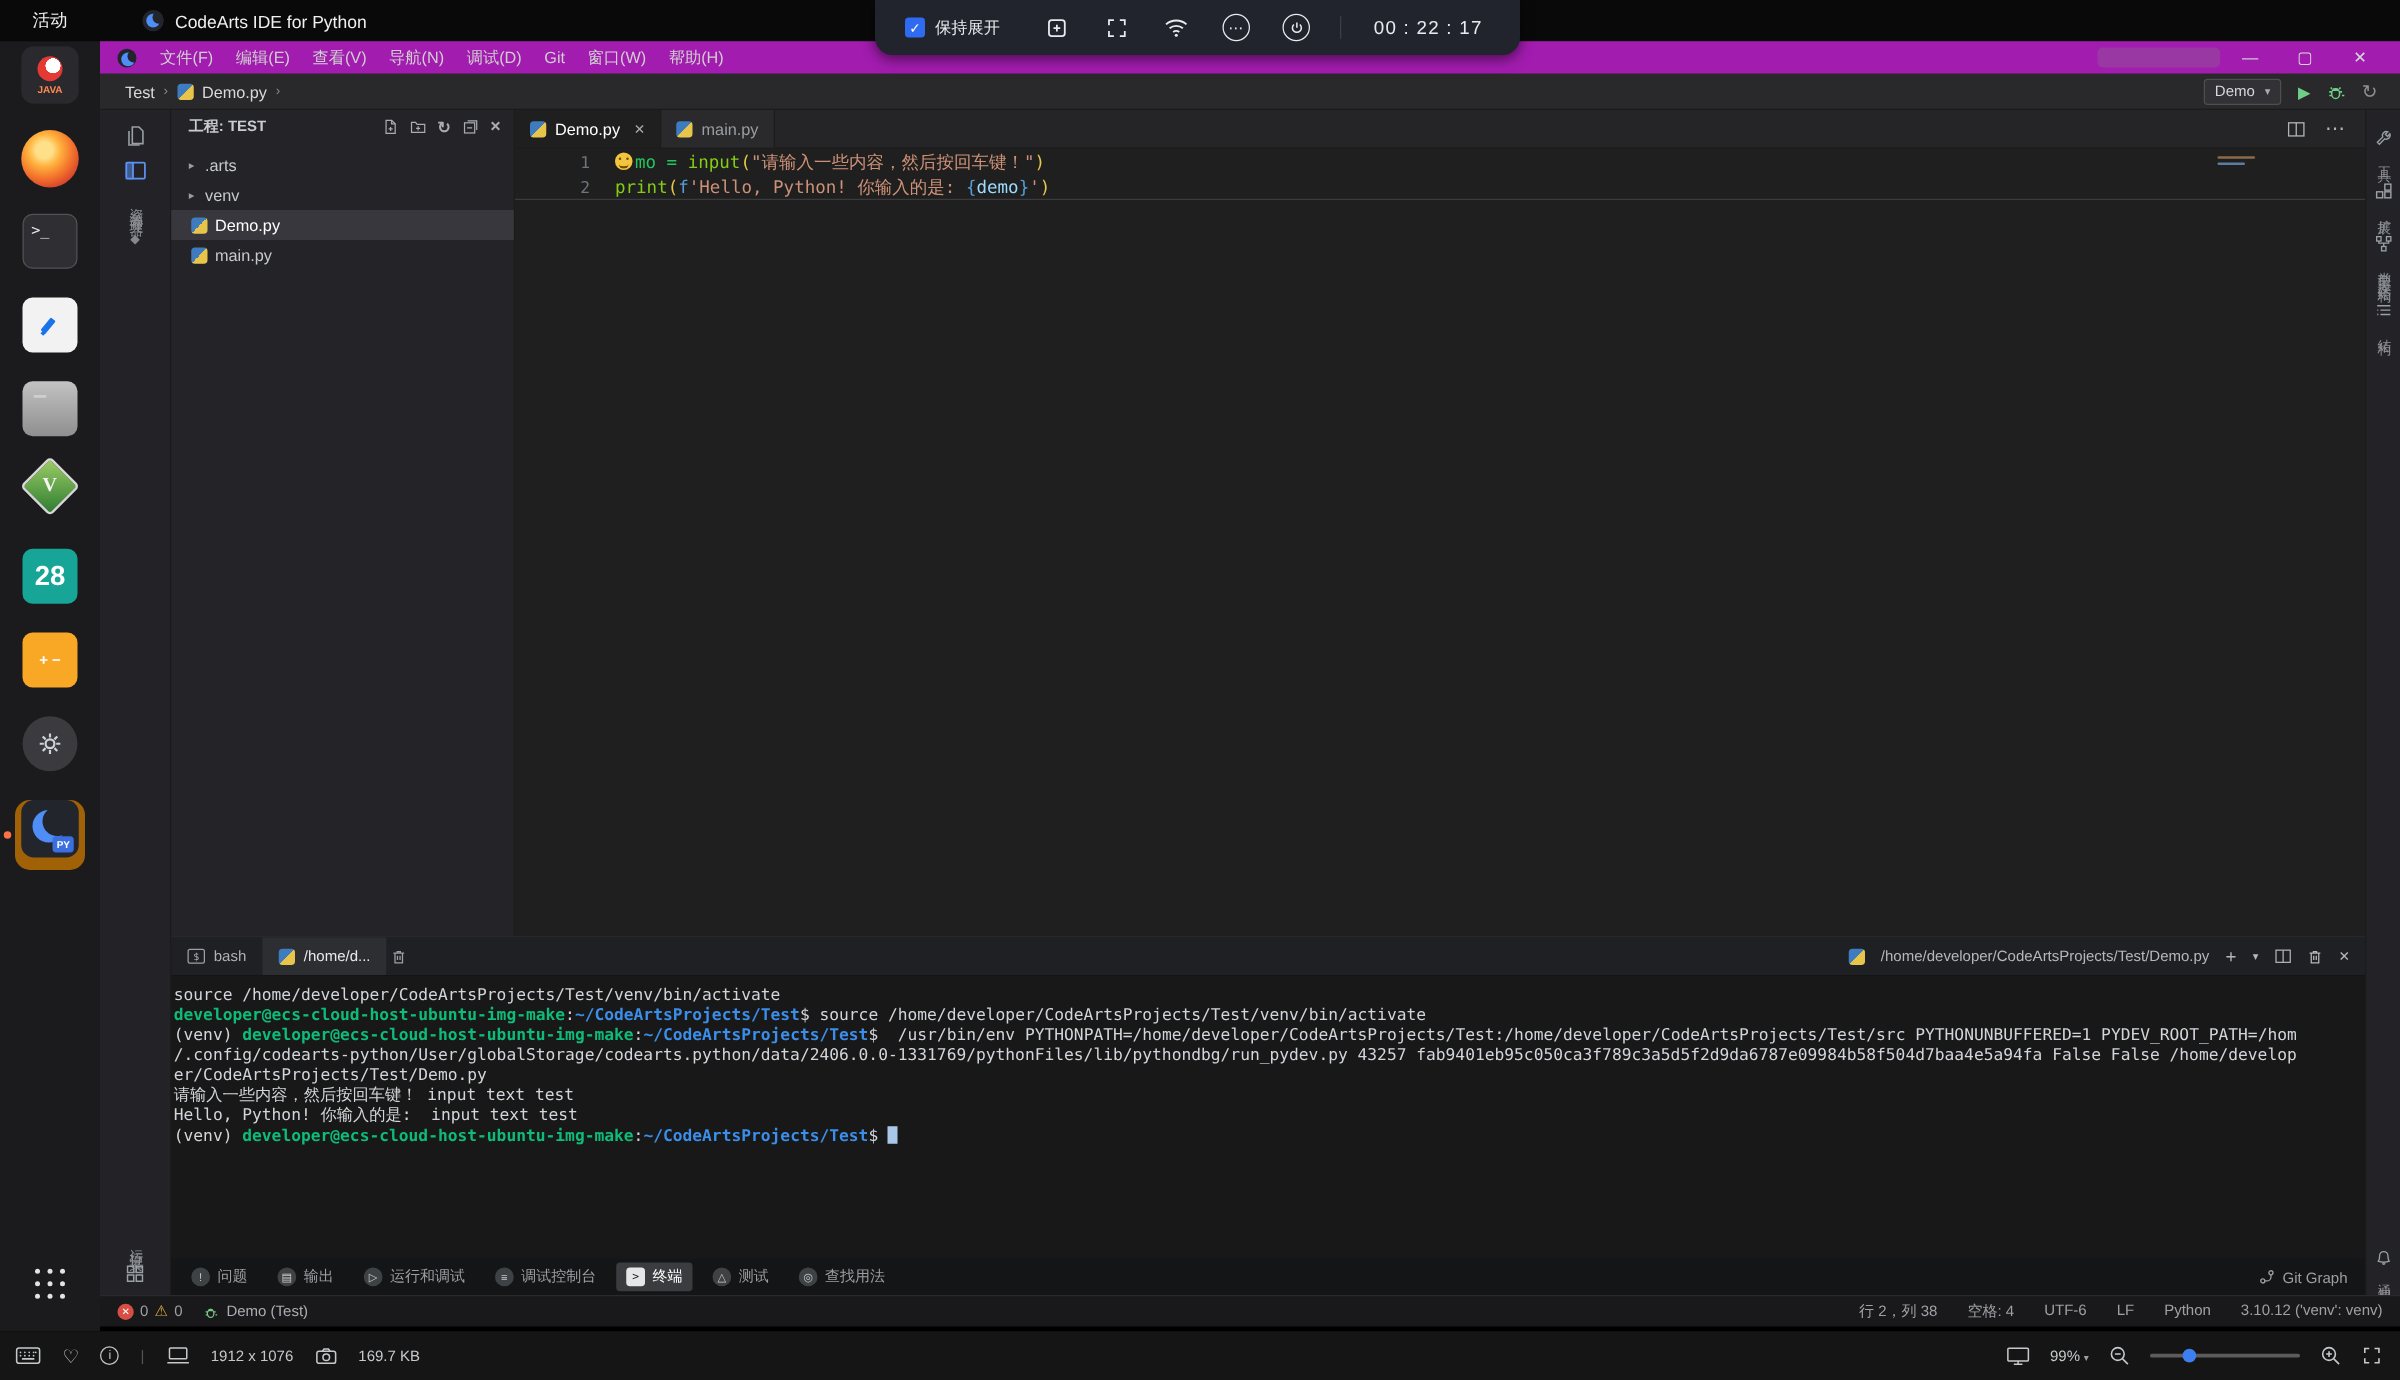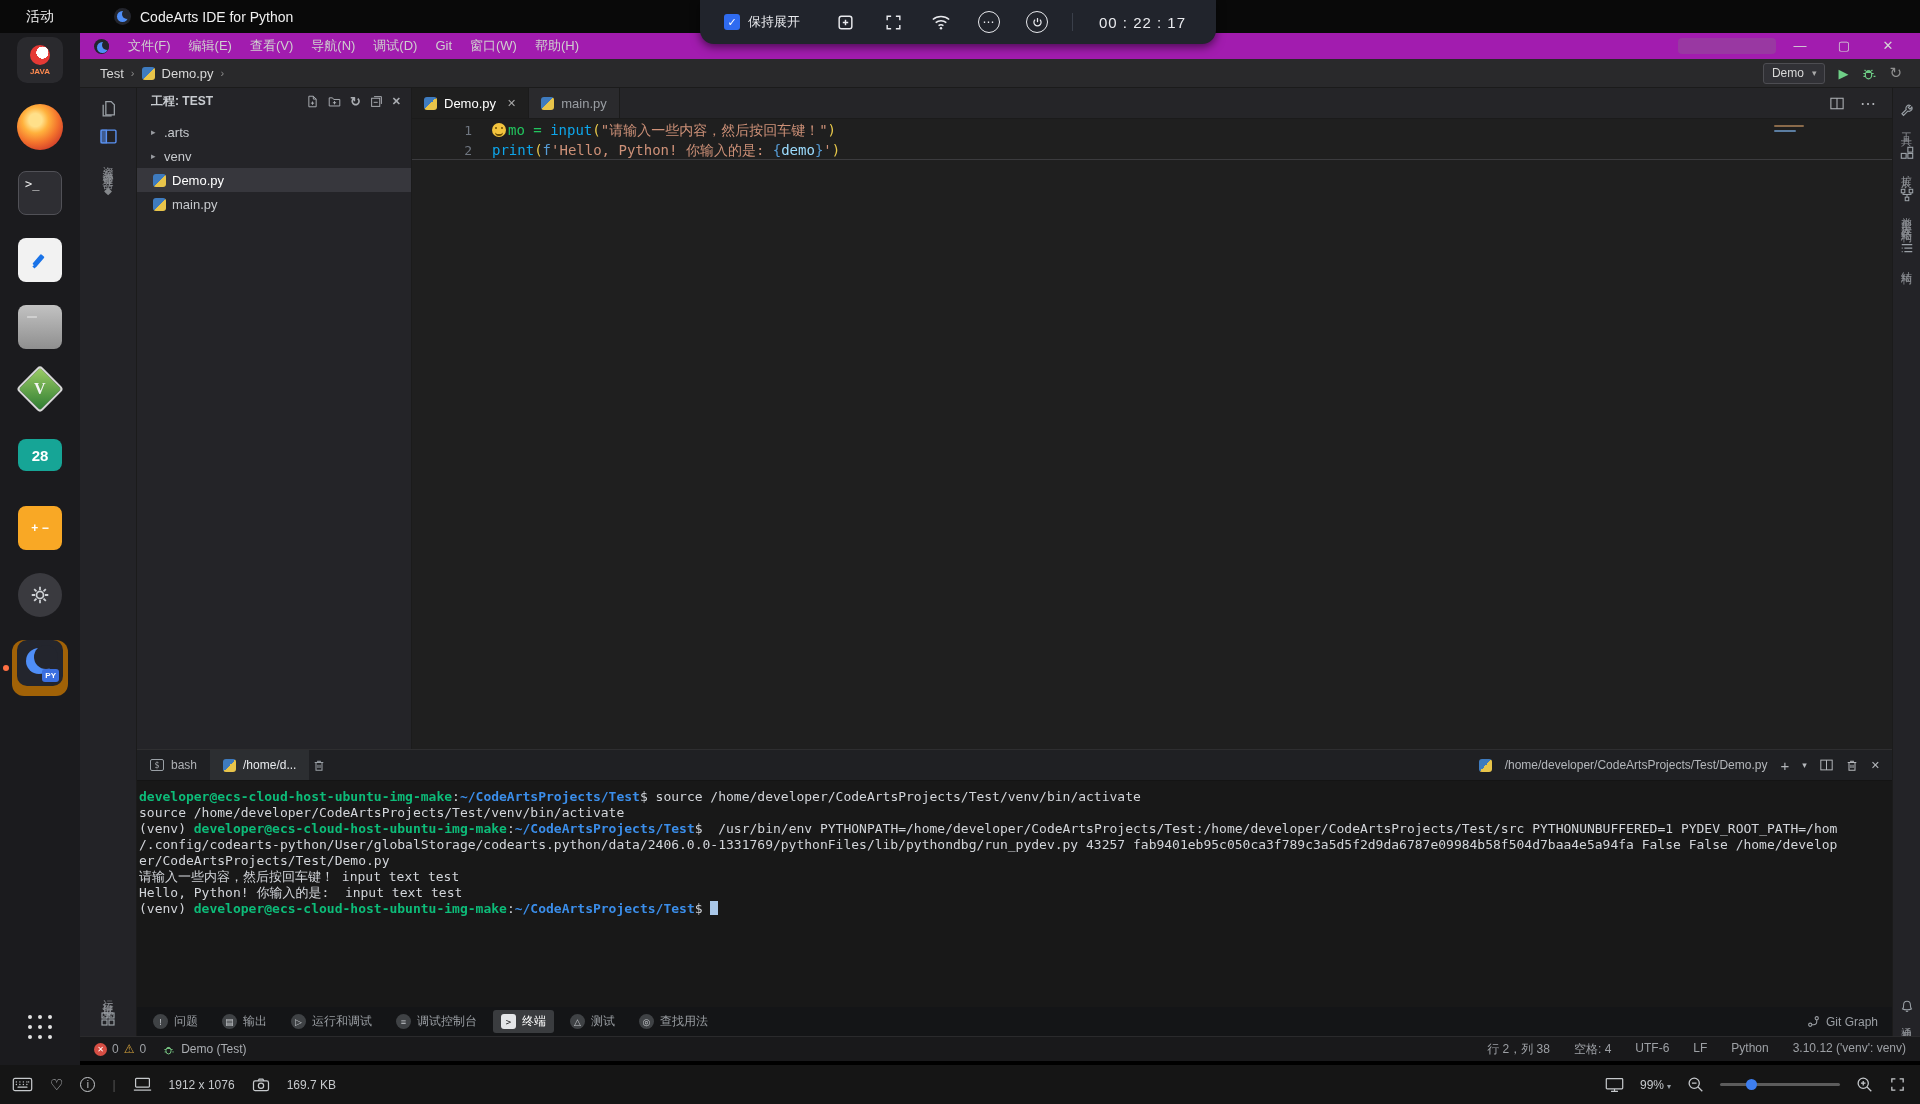--- a/index.html
+++ b/index.html
@@ -108,7 +108,7 @@
   .line:nth-child(2){border-bottom:1px solid #3b3b3e}
   .ln{width:60px;flex:0 0 60px;text-align:right;color:#6f7680;font-size:13px}
   .ct{padding-left:20px}
-  .tk-plain{color:#22c55e}.tk-fn{color:#0ea5e9}.tk-str{color:#ce9178}.tk-paren{color:#e8c84a}.tk-kw{color:#569cd6}.tk-brace{color:#569cd6}.tk-var{color:#9cdcfe}
+  .tk-plain{color:#22c55e}.tk-fn{color:#84cc16}.tk-str{color:#ce9178}.tk-paren{color:#e8c84a}.tk-kw{color:#569cd6}.tk-brace{color:#569cd6}.tk-var{color:#9cdcfe}
   .smiley{display:inline-block;width:14px;height:14px;border-radius:50%;background:#f3c43e;vertical-align:-2px;margin-right:2px;position:relative}
   .smiley::before{content:"";position:absolute;left:3px;top:4px;width:2px;height:2px;background:#6b4c00;border-radius:50%;box-shadow:6px 0 0 #6b4c00}
   .smiley::after{content:"";position:absolute;left:3px;top:6px;width:8px;height:5px;border-bottom:2px solid #6b4c00;border-radius:0 0 8px 8px}

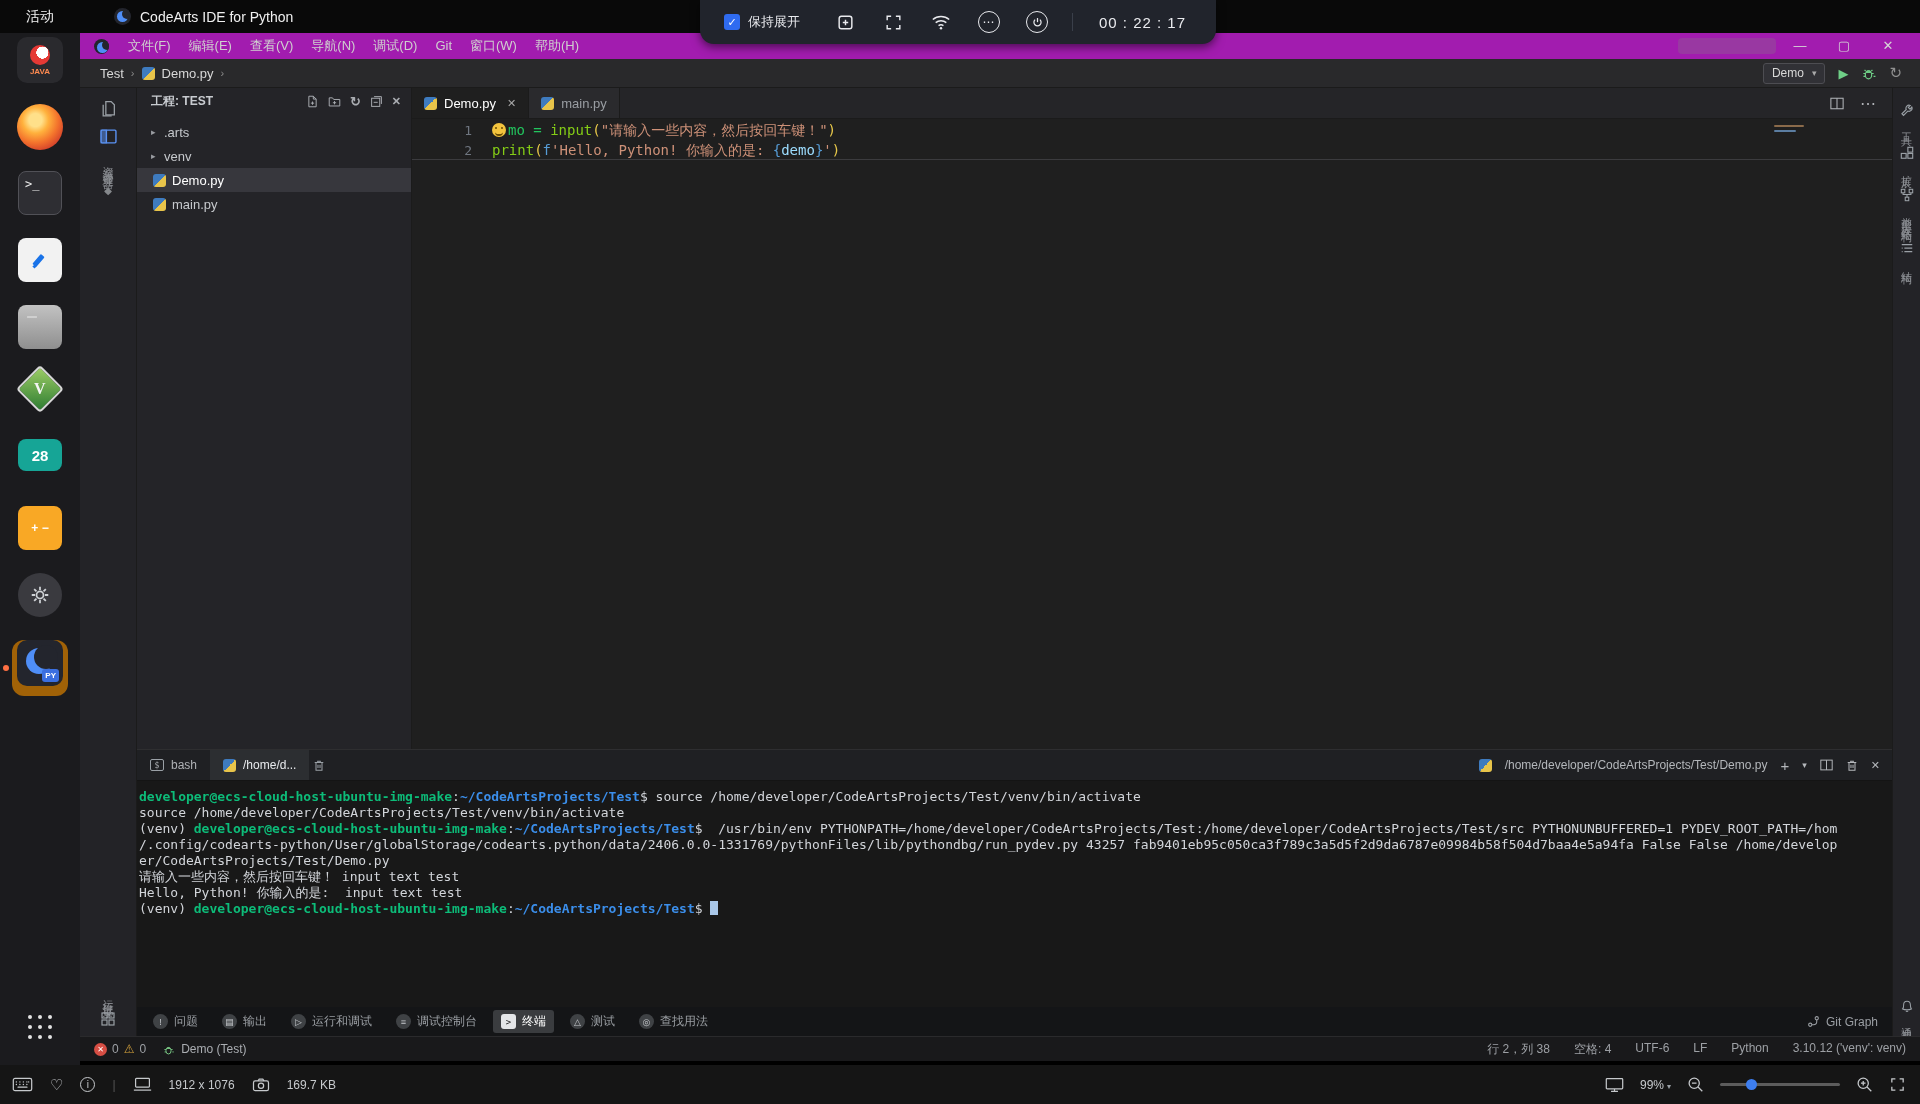--- a/index.html
+++ b/index.html
@@ -40,7 +40,7 @@
   .arch-drawer::before{content:"";position:absolute;left:9px;top:3px;width:10px;height:2px;background:#cfcfcf;border-radius:1px}
   .ic-vim{width:34px;height:34px;transform:rotate(45deg);background:linear-gradient(135deg,#9ccc65,#2e7d32);border:2px solid #d7d7d7;border-radius:4px;display:flex;align-items:center;justify-content:center}
   .vim-v{transform:rotate(-45deg);color:#f4f4f4;font-weight:bold;font-size:16px;font-family:"Liberation Serif",serif}
-  .ic-calendar{width:44px;height:32px;background:#16a596;border-radius:8px;color:#fff;font-size:15px;font-weight:bold;display:flex;align-items:center;justify-content:center}
+  .ic-calendar{width:44px;height:44px;background:#16a596;border-radius:8px;color:#fff;font-size:22px;font-weight:bold;display:flex;align-items:center;justify-content:center}
   .ic-calc{width:44px;height:44px;background:#f9a825;border-radius:8px;display:flex;flex-direction:column;align-items:center;justify-content:center;color:#fff;font-weight:bold;font-size:12px;line-height:12px}
   .calc-strip{width:28px;height:8px;background:#37474f;border-radius:2px;margin-bottom:5px}
   .ic-settings{width:44px;height:44px;background:#3a3a3f;border-radius:50%;display:flex;align-items:center;justify-content:center;color:#cfd2d6}

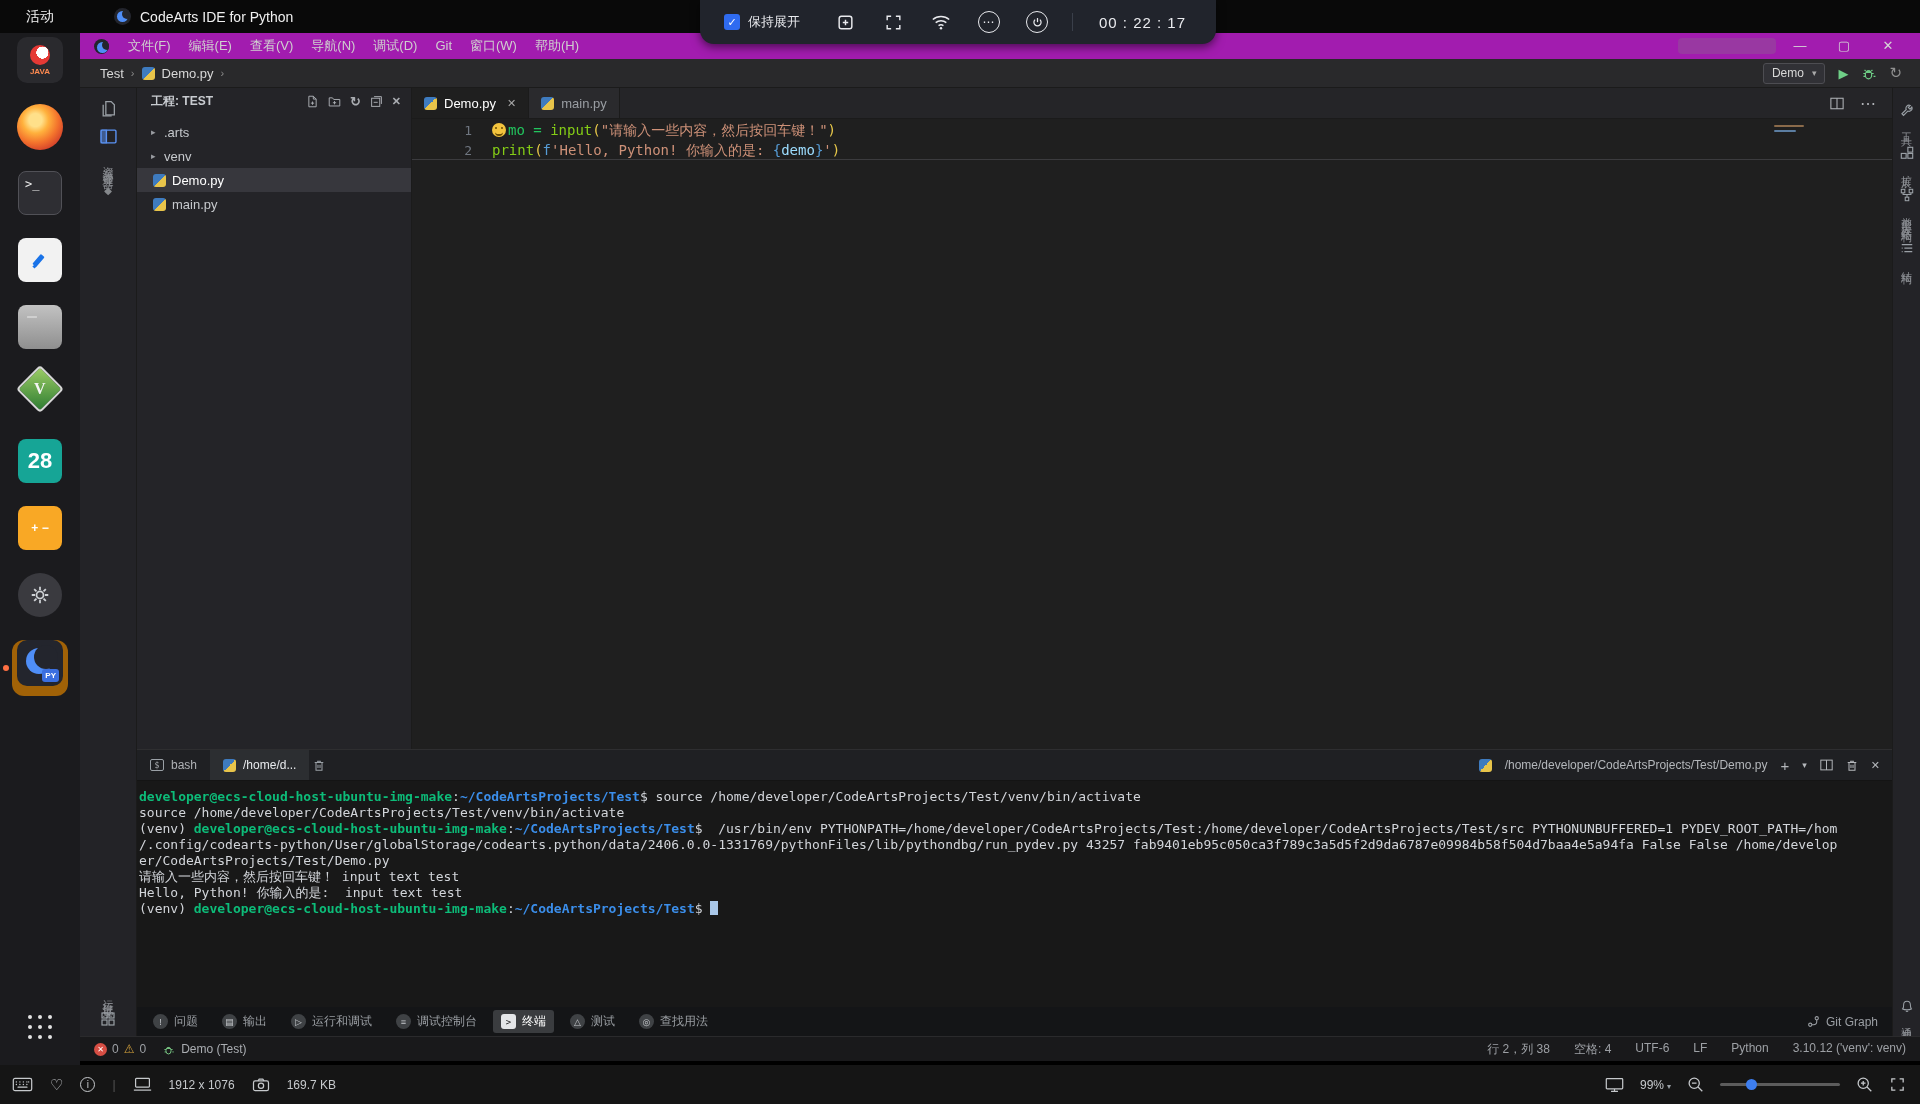--- a/index.html
+++ b/index.html
@@ -496,8 +496,8 @@
       </span>
     </div>
     <div class="term-body">
+        <div class="tline"><span class="tl-fg">source /home/developer/CodeArtsProjects/Test/venv/bin/activate</span></div>
         <div class="tline"><span class="tl-green">developer@ecs-cloud-host-ubuntu-img-make</span><span class="tl-fg">:</span><span class="tl-blue">~/CodeArtsProjects/Test</span><span class="tl-fg">$ source /home/developer/CodeArtsProjects/Test/venv/bin/activate</span></div>
-        <div class="tline"><span class="tl-fg">source /home/developer/CodeArtsProjects/Test/venv/bin/activate</span></div>
         <div class="tline"><span class="tl-fg">(venv) </span><span class="tl-green">developer@ecs-cloud-host-ubuntu-img-make</span><span class="tl-fg">:</span><span class="tl-blue">~/CodeArtsProjects/Test</span><span class="tl-fg">$  /usr/bin/env PYTHONPATH=/home/developer/CodeArtsProjects/Test:/home/developer/CodeArtsProjects/Test/src PYTHONUNBUFFERED=1 PYDEV_ROOT_PATH=/hom</span></div>
         <div class="tline"><span class="tl-fg">/.config/codearts-python/User/globalStorage/codearts.python/data/2406.0.0-1331769/pythonFiles/lib/pythondbg/run_pydev.py 43257 fab9401eb95c050ca3f789c3a5d5f2d9da6787e09984b58f504d7baa4e5a94fa False False /home/develop</span></div>
         <div class="tline"><span class="tl-fg">er/CodeArtsProjects/Test/Demo.py</span></div>

